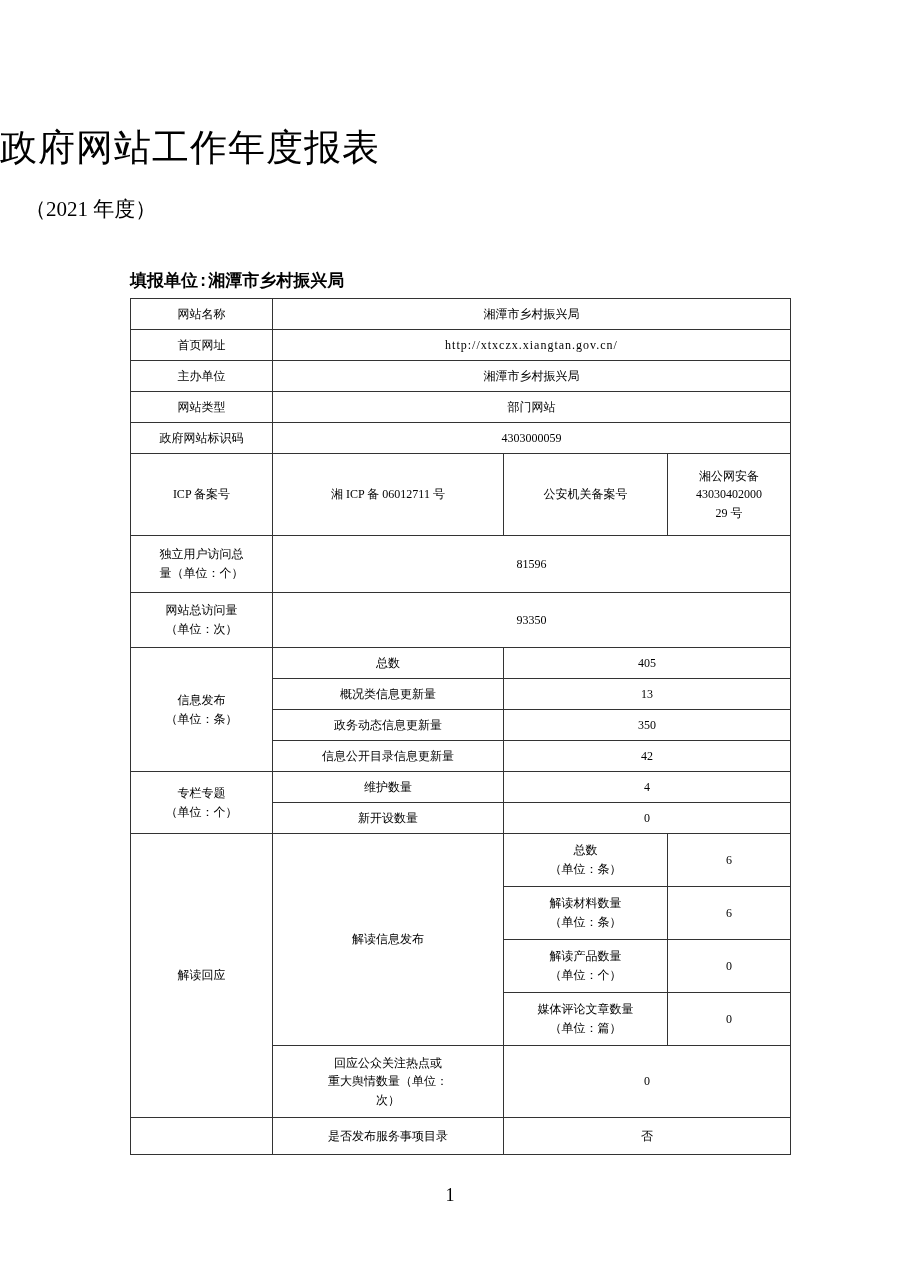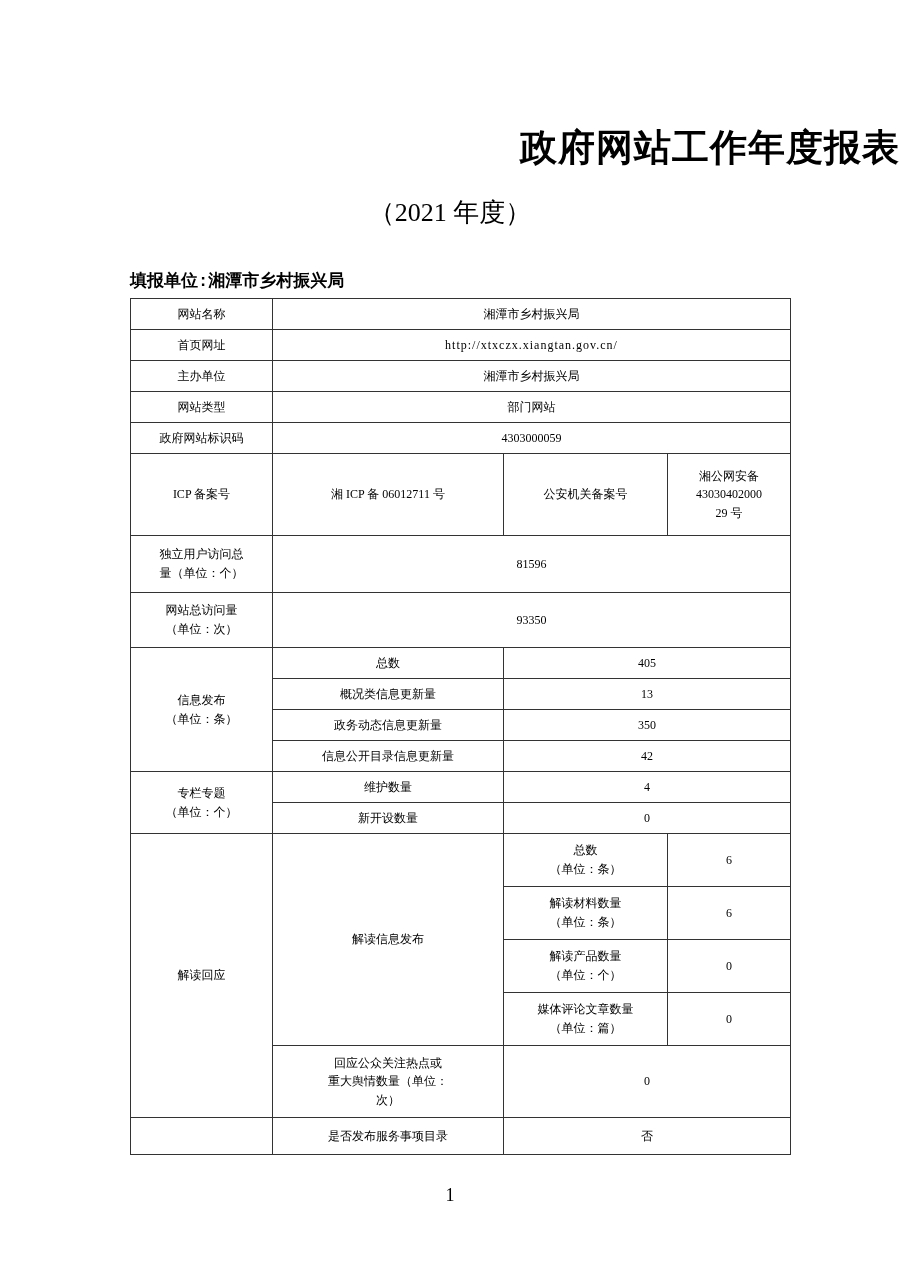--- a/index.html
+++ b/index.html
@@ -14,9 +14,9 @@
   .doc-title {
     position: absolute;
     left: 0; right: 0; top: 123px;
-    text-align: right;
+    text-align: left;
     font-family: "Liberation Sans", sans-serif;
-    font-weight: bold;
+    font-weight: normal;
     font-size: 37px;
     letter-spacing: 1px;
   }

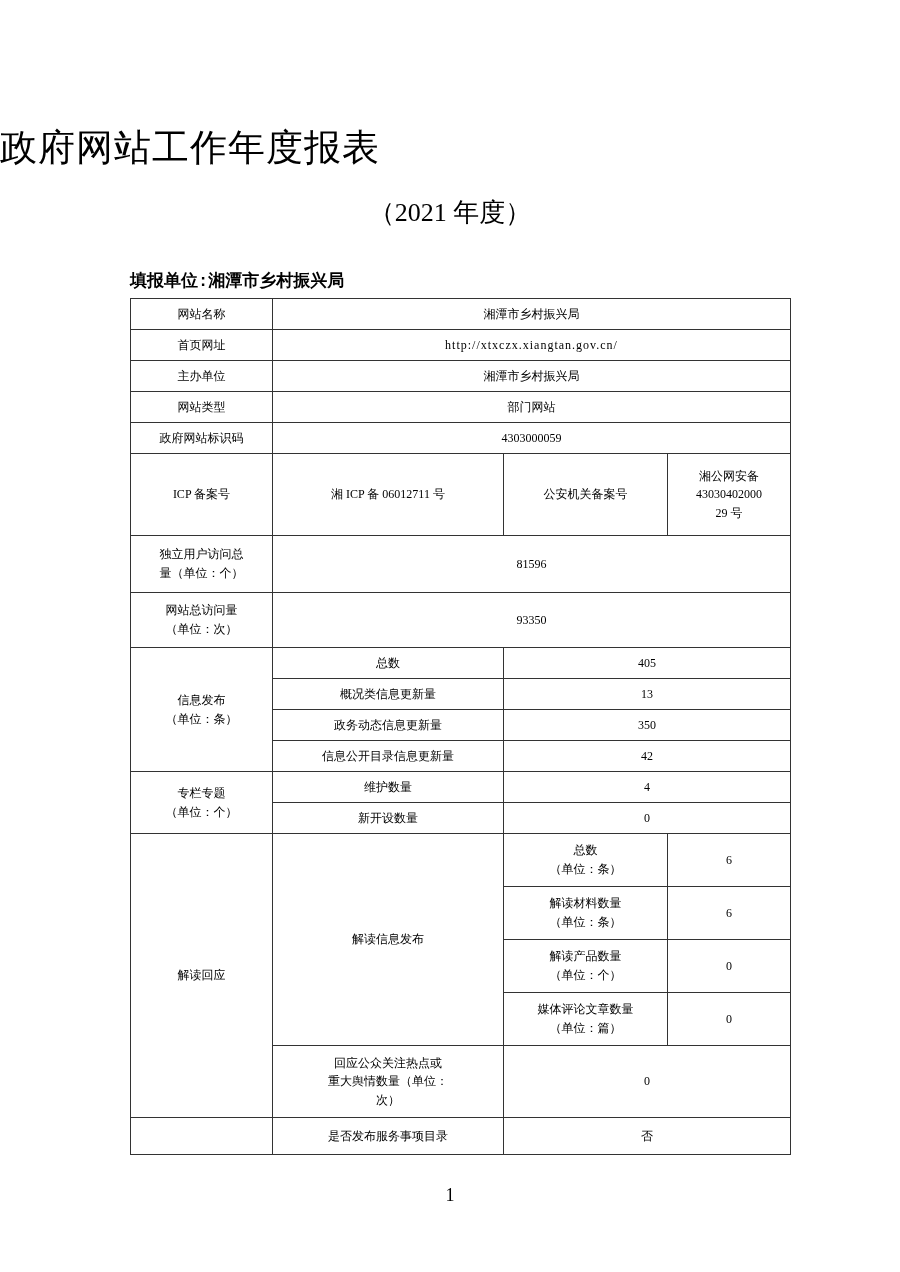--- a/index.html
+++ b/index.html
@@ -23,8 +23,9 @@
   .doc-subtitle {
     position: absolute;
     left: 0; right: 0; top: 195px;
-    text-align: center;
-    font-size: 26px;
+    text-align: left;
+    font-size: 21px;
+    padding-left: 25px;
   }
   .report-unit {
     position: absolute;

